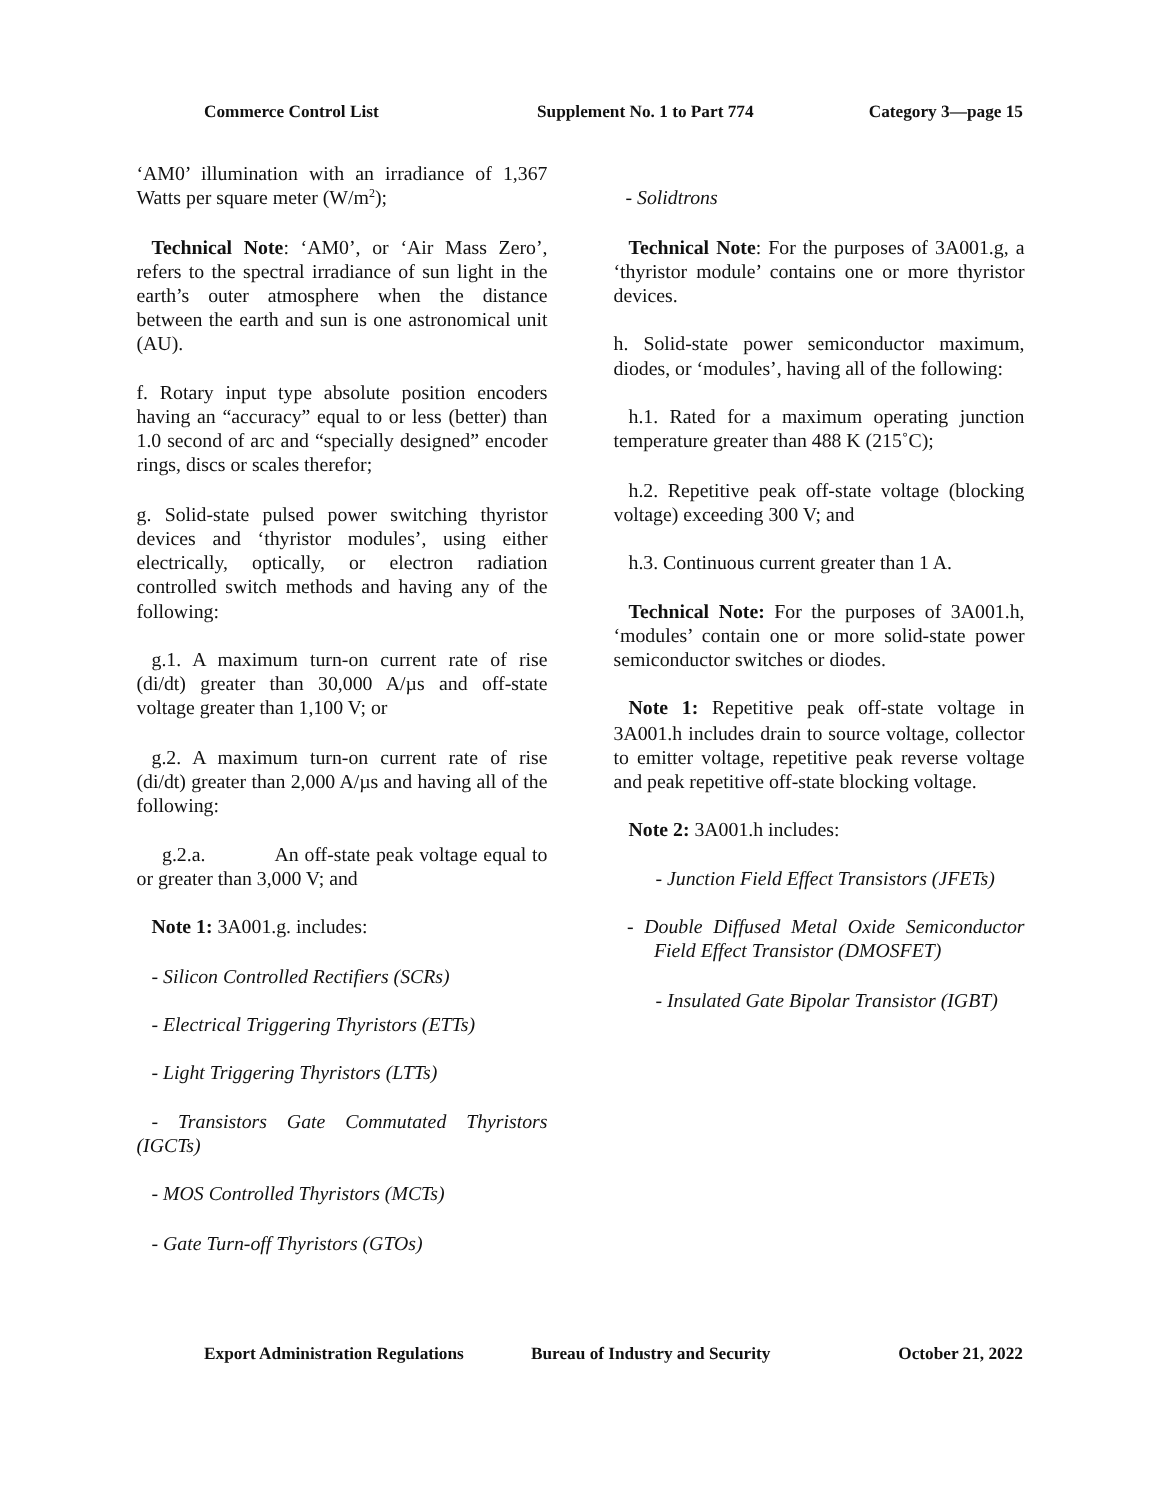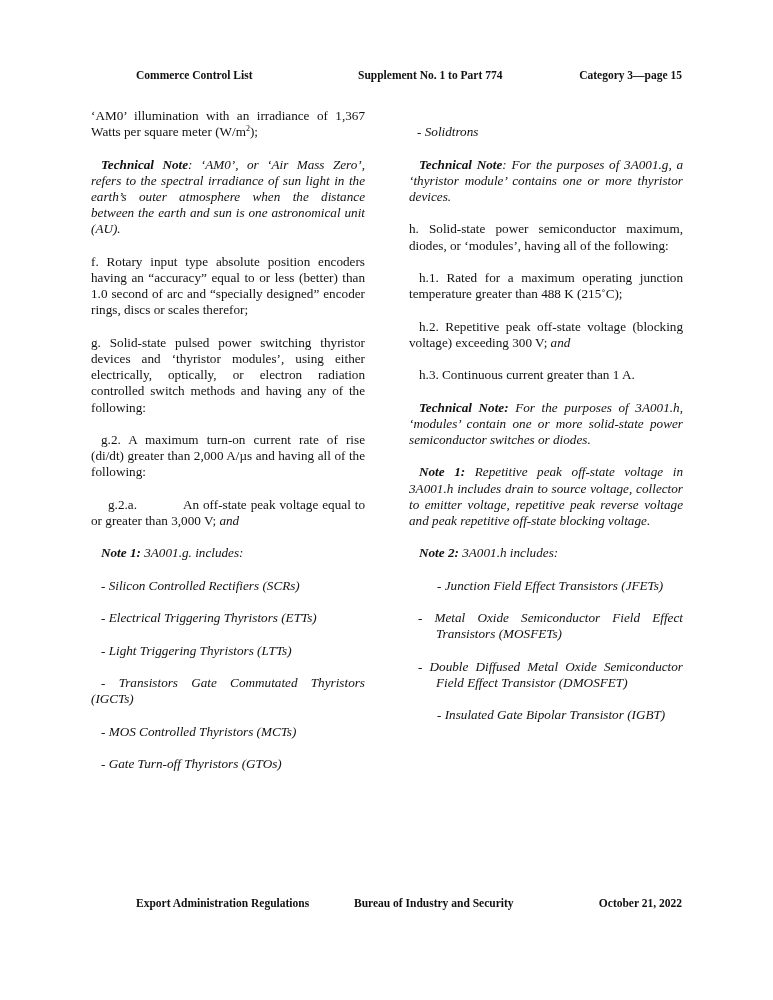--- a/index.html
+++ b/index.html
@@ -14,7 +14,7 @@
   .col.right { left: 409px; }
   .p { text-align: justify; text-align-last: left; margin: 0 0 16.2px 0; }
   .ind { text-indent: 10px; }
-  .i { font-style: italic; }
+  .i { }
   .b { font-weight: bold; }
   .li { font-style: italic; margin: 0 0 16.2px 0; text-align: justify; }
   .li.l1 { text-indent: 10px; }

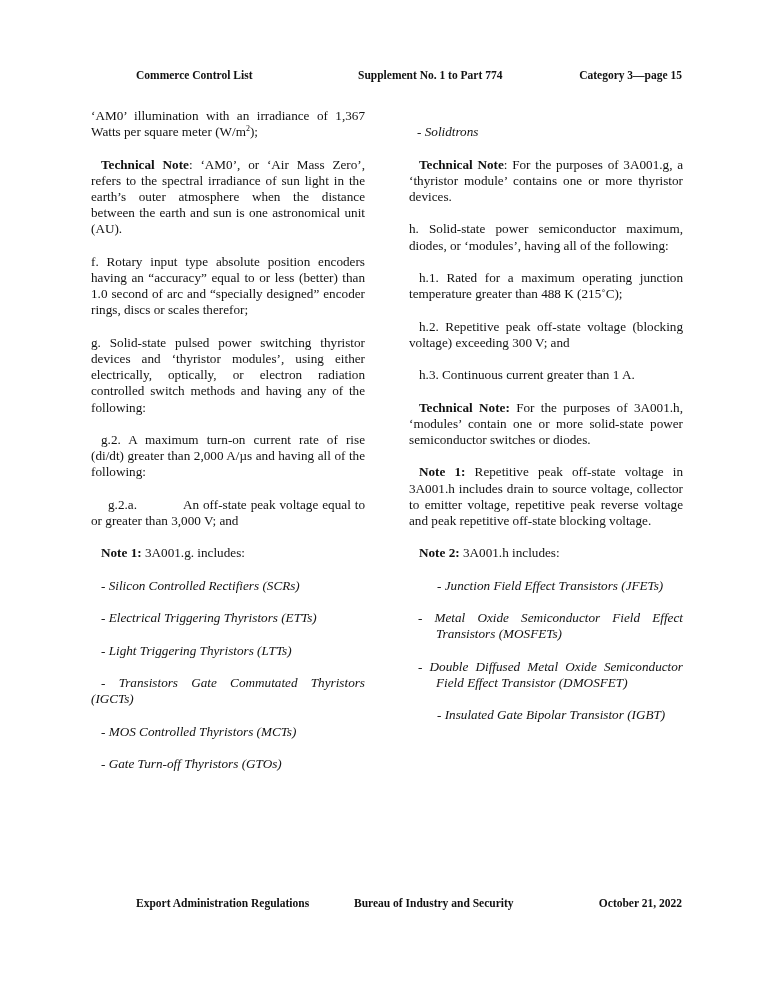--- a/index.html
+++ b/index.html
@@ -40,6 +40,7 @@
 
   <p class="p">g.  Solid-state pulsed power switching thyristor devices and ‘thyristor modules’, using either electrically, optically, or electron radiation controlled switch methods and having any of the following:</p>
 
+  <p class="p ind"><span>g.1.  A maximum turn-on current rate of rise (di/dt) greater than 30,000 A/µs and off-state voltage greater than 1,100 V; </span><span class="i">or</span></p>
 
   <p class="p ind">g.2.  A maximum turn-on current rate of rise (di/dt) greater than 2,000 A/µs and having all of the following:</p>
 

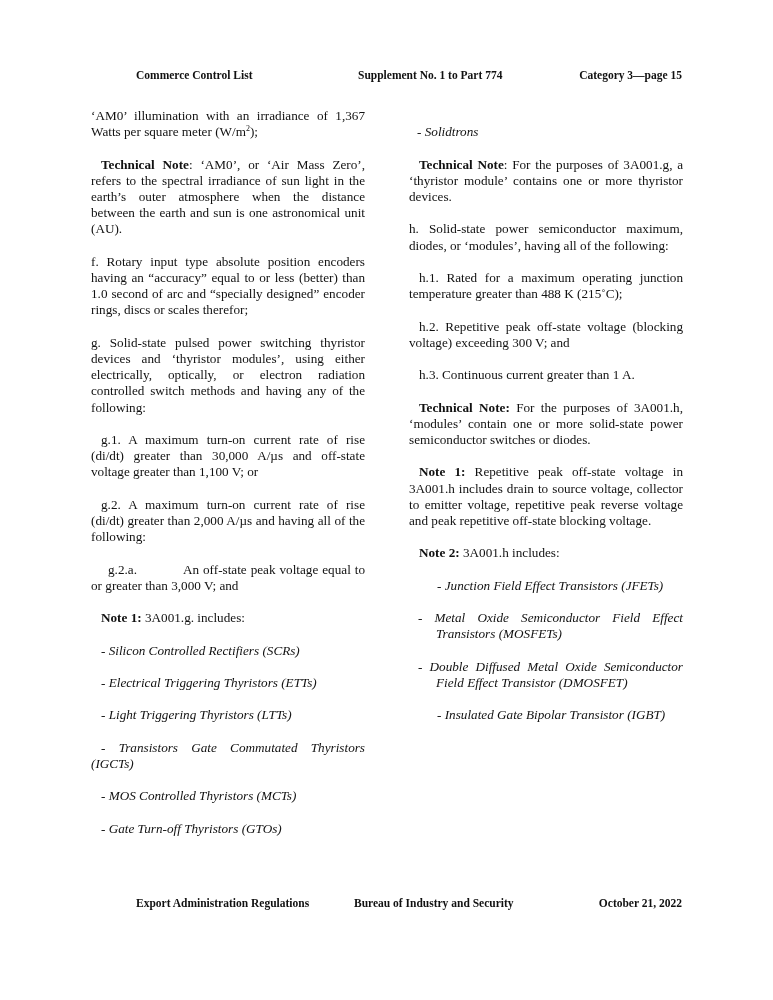--- a/index.html
+++ b/index.html
@@ -79,7 +79,6 @@
   <p class="p ind i"><span class="b">Note 2:</span><span> 3A001.h includes:</span></p>
 
   <p class="li" style="padding-left:28px">- Junction Field Effect Transistors (JFETs)</p>
-  <p class="hang">-  Metal Oxide Semiconductor Field Effect Transistors (MOSFETs)</p>
   <p class="hang">- Double Diffused Metal Oxide Semiconductor Field Effect Transistor (DMOSFET)</p>
   <p class="li" style="padding-left:28px">- Insulated Gate Bipolar Transistor (IGBT)</p>
 </div>

